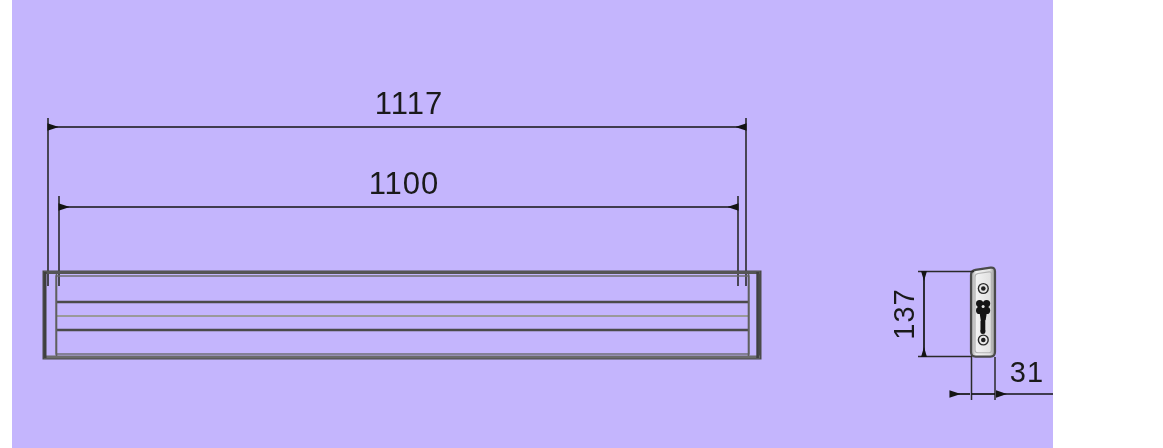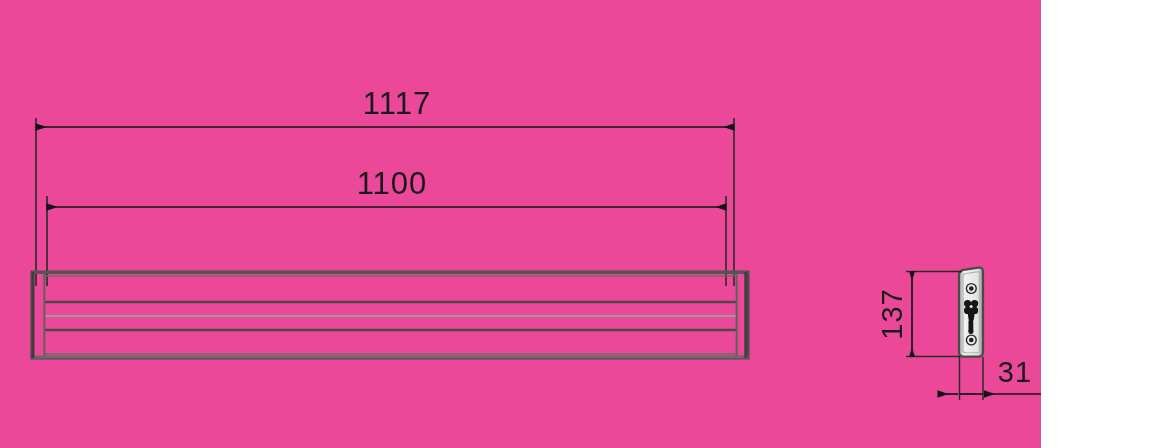--- a/index.html
+++ b/index.html
@@ -14,8 +14,9 @@
     position: relative;
     width: 1041px;
     height: 448px;
-    background: #ec4899;
+    background: #c4b5fd;
     overflow: hidden;
+    margin-left: 12px;
   }
   #drawing-svg {
     position: absolute;

